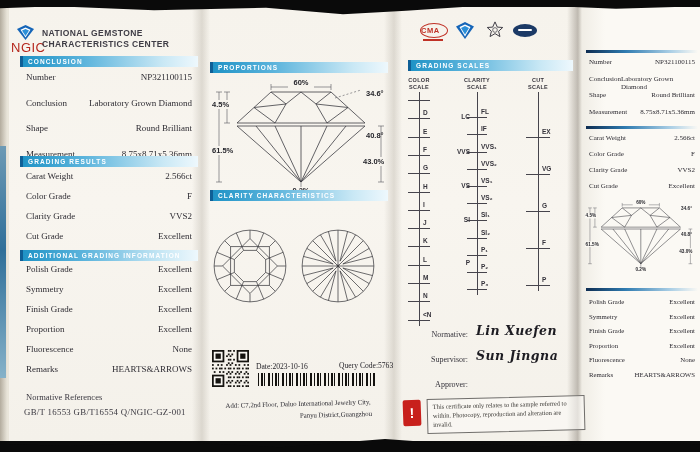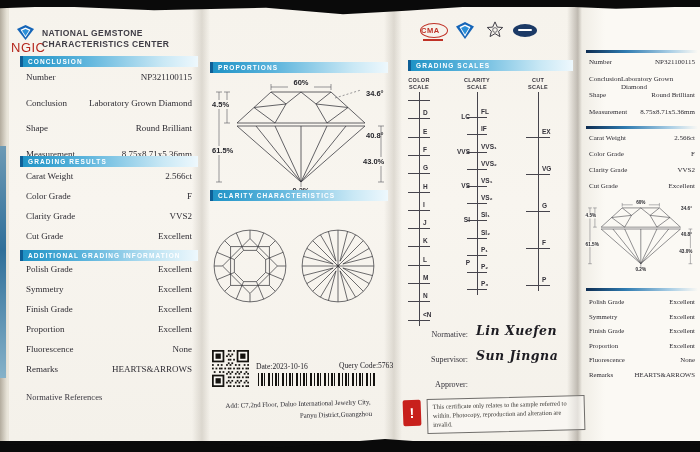--- a/index.html
+++ b/index.html
@@ -165,6 +165,7 @@
     </div>
 
   <div class="abs refs-t" style="left:26px;top:392px">Normative References</div>
+  <div class="abs refs-c" style="left:24px;top:407px">GB/T 16553  GB/T16554  Q/NGIC-GZ-001</div>
 
   <div class="abs bar" style="left:210px;top:62px;width:178px">PROPORTIONS</div>
 

